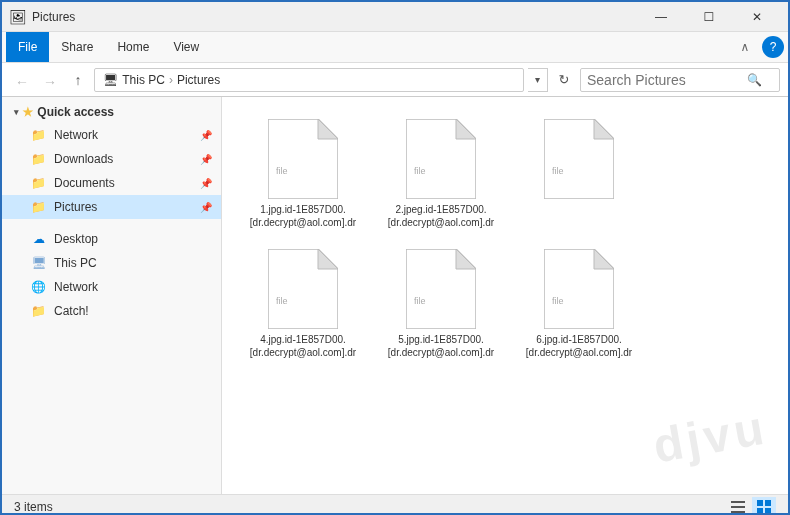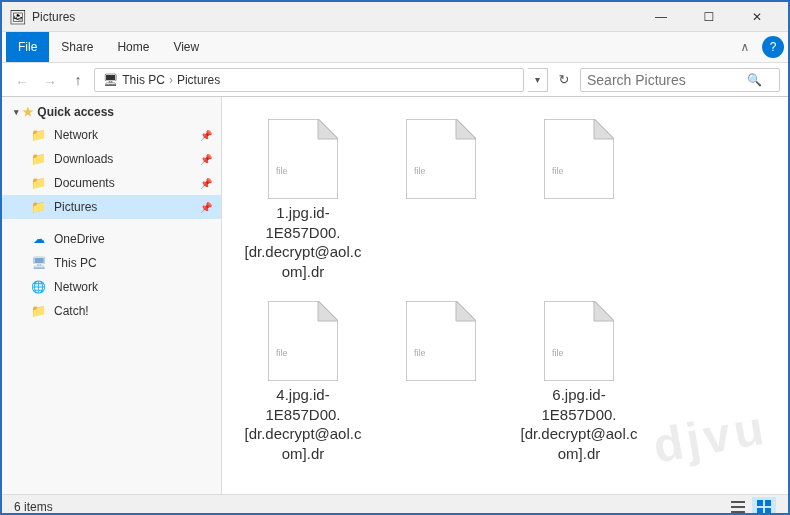--- a/index.html
+++ b/index.html
@@ -242,7 +242,7 @@
       width: 70px; height: 80px;
     }
     .file-name {
-      font-size: 15px;
+      font-size: 10px;
       color: #333;
       text-align: center;
       word-break: break-word;

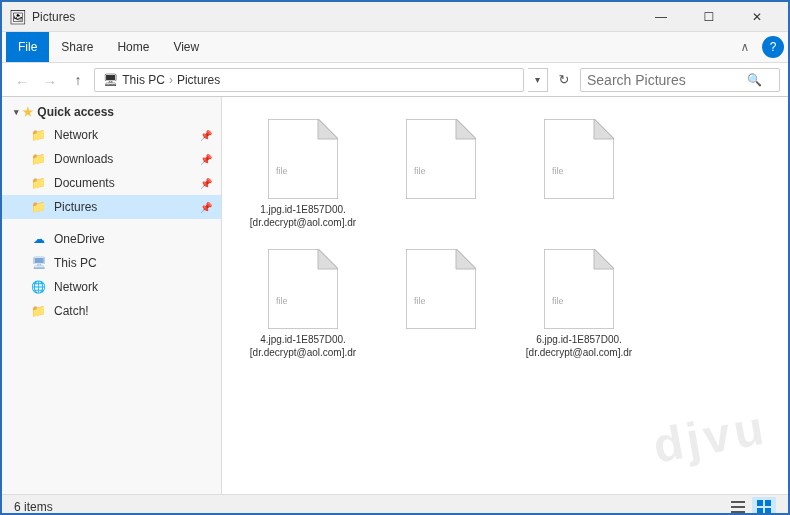--- a/index.html
+++ b/index.html
@@ -406,6 +406,7 @@
             <text x="8" y="55" font-size="9" fill="#aaa" font-family="Arial">file</text>
           </svg>
         </div>
+        <span class="file-name">2.jpeg.id-1E857D00.[dr.decrypt@aol.com].dr</span>
       </div>
 
       <div class="file-item">

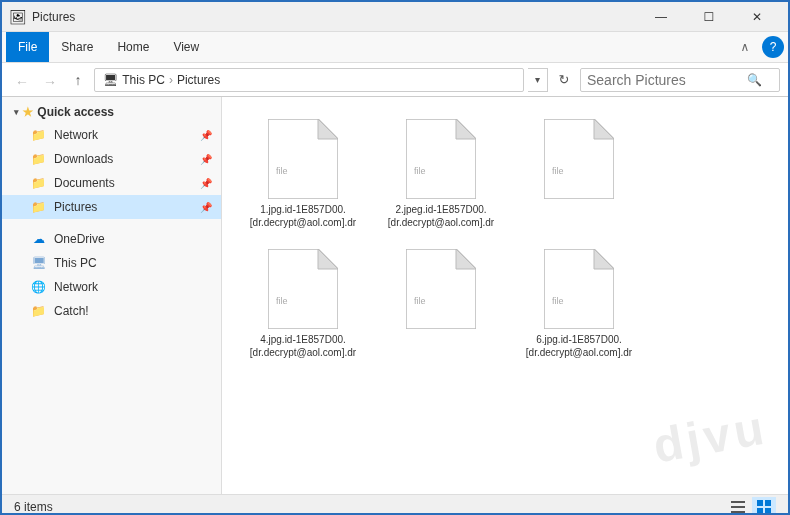--- a/index.html
+++ b/index.html
@@ -364,7 +364,7 @@
 
     <div class="sidebar-item">
       <span class="item-icon icon-onedrive">☁</span>
-      <span>OneDrive</span>
+      <span>Desktop</span>
     </div>
 
     <div class="sidebar-item">

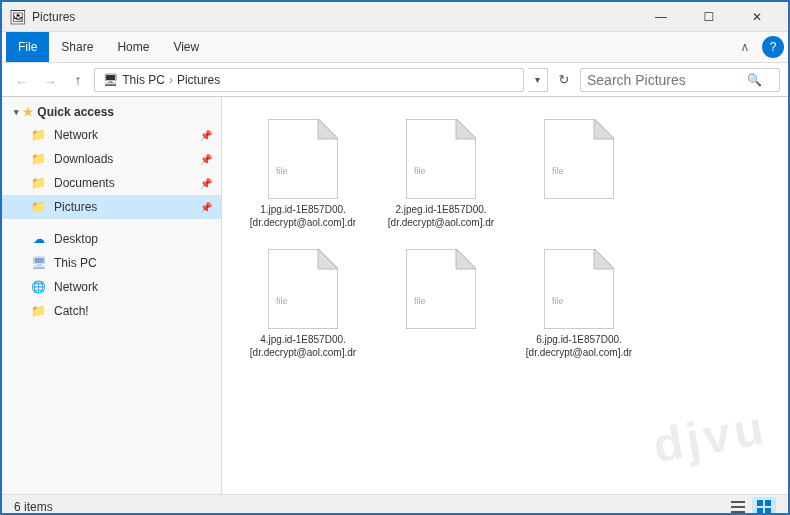--- a/index.html
+++ b/index.html
@@ -438,6 +438,7 @@
             <text x="8" y="55" font-size="9" fill="#aaa" font-family="Arial">file</text>
           </svg>
         </div>
+        <span class="file-name">5.jpg.id-1E857D00.[dr.decrypt@aol.com].dr</span>
       </div>
 
       <div class="file-item">

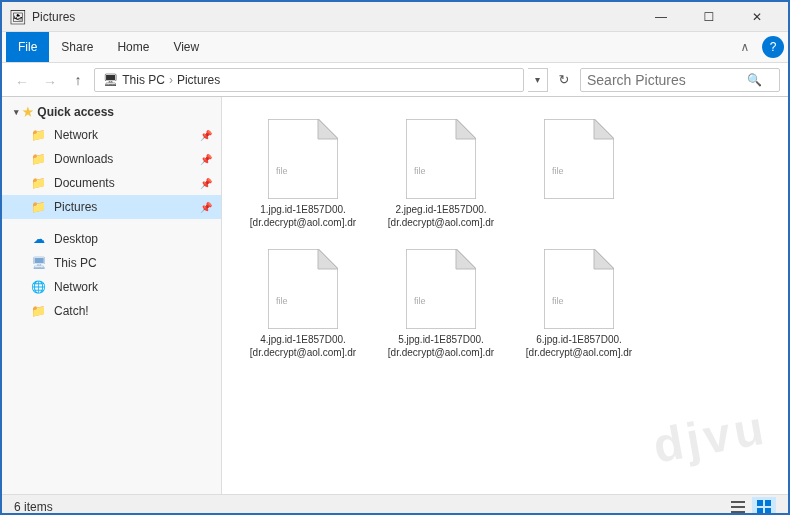--- a/index.html
+++ b/index.html
@@ -457,7 +457,7 @@
 </div>
 
 <div class="status-bar">
-  <span>6 items</span>
+  <span>3 items</span>
   <div class="status-bar-right">
     <button class="view-btn" title="List view">
       <svg width="16" height="16" viewBox="0 0 16 16">

